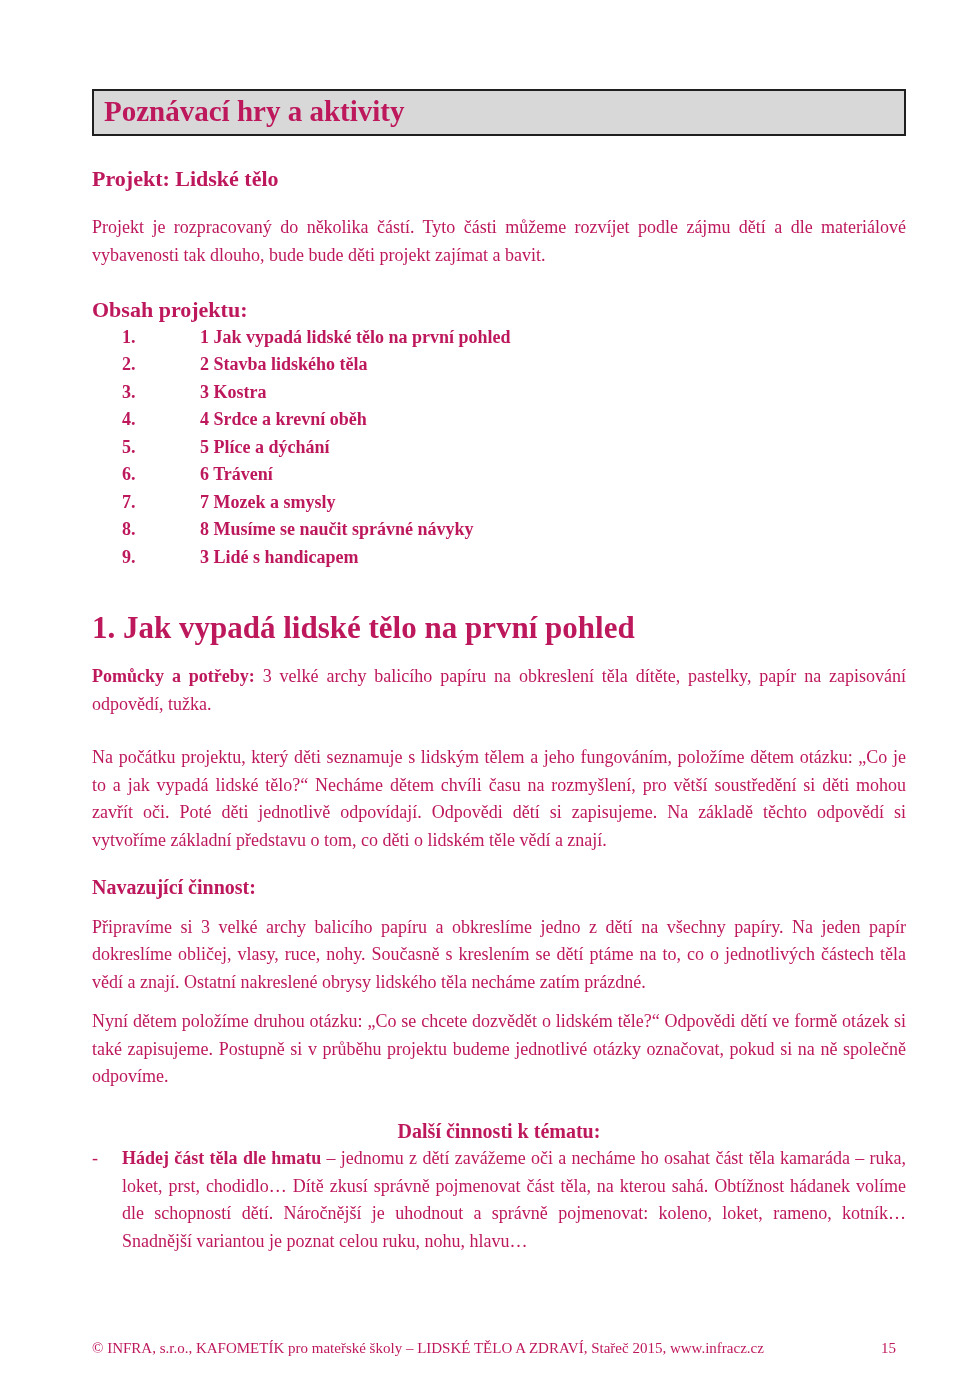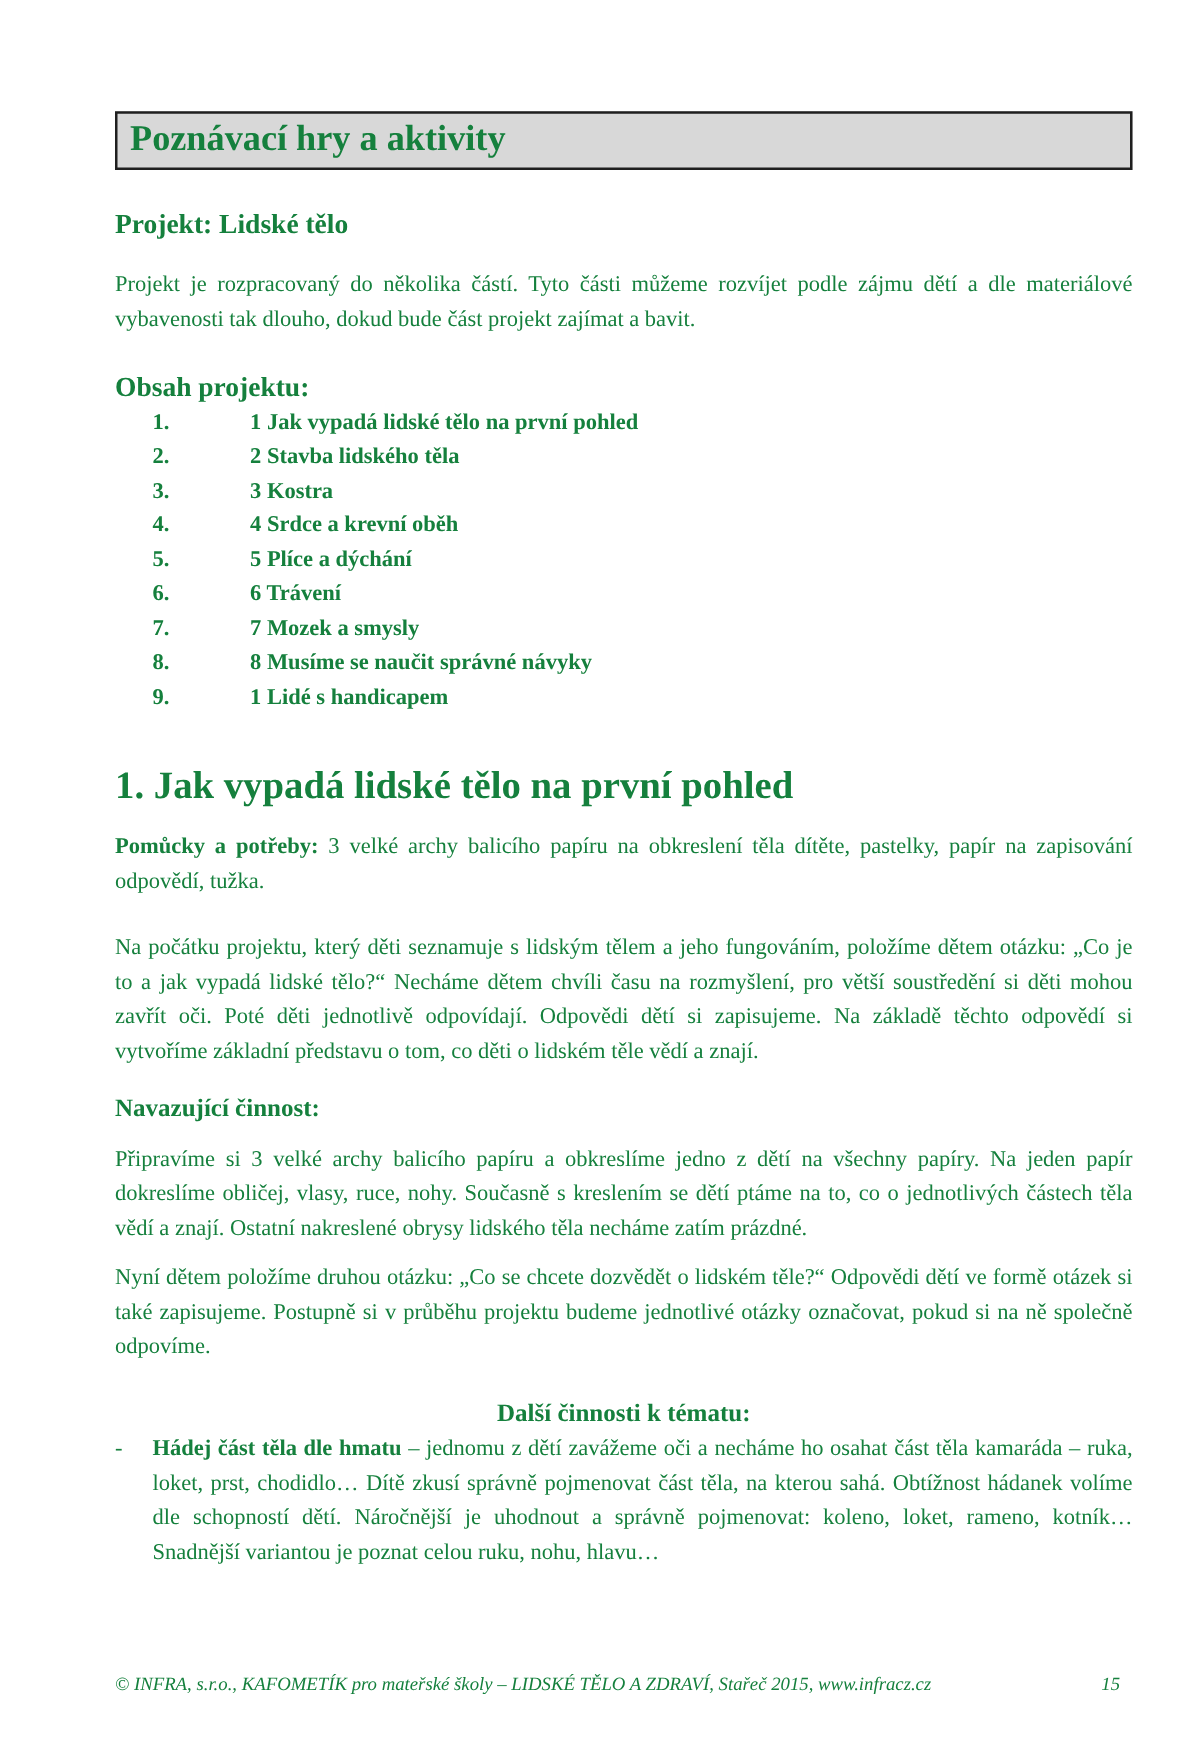--- a/index.html
+++ b/index.html
@@ -9,7 +9,7 @@
     width: 956px;
     height: 1393px;
     background: #ffffff;
-    color: #15803d;
+    color: #be185d;
     font-family: "Liberation Serif", serif;
     overflow: hidden;
     margin: 0 auto;

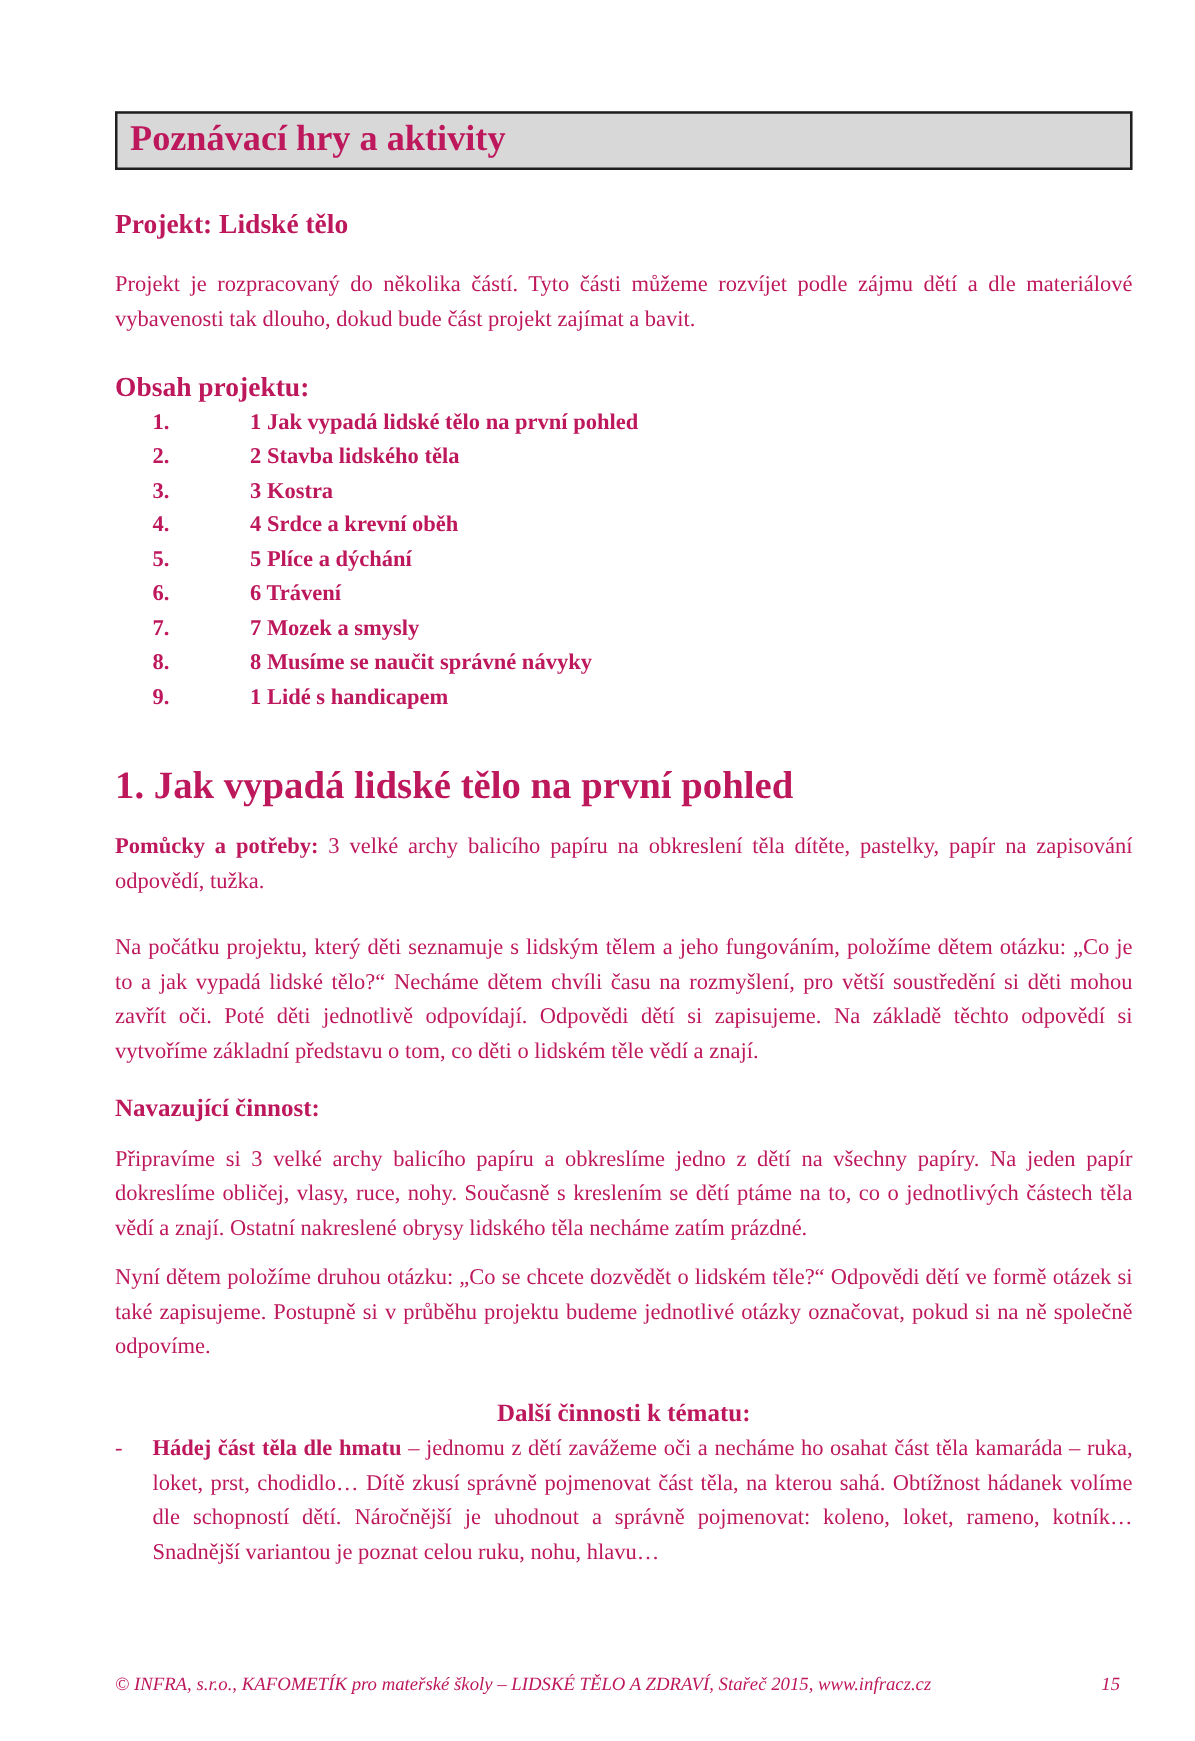--- a/index.html
+++ b/index.html
@@ -112,7 +112,7 @@
 
     <div class="project-heading">Projekt: Lidské tělo</div>
 
-    <p class="body-p intro">Projekt je rozpracovaný do několika částí. Tyto části můžeme rozvíjet podle zájmu dětí a dle materiálové vybavenosti tak dlouho, dokud bude část projekt zajímat a bavit.</p>
+    <p class="body-p intro">Projekt je rozpracovaný do několika částí. Tyto části můžeme rozvíjet podle zájmu dětí a dle materiálové vybavenosti tak dlouho, bude bude děti projekt zajímat a bavit.</p>
 
     <div class="toc-heading">Obsah projektu:</div>
 

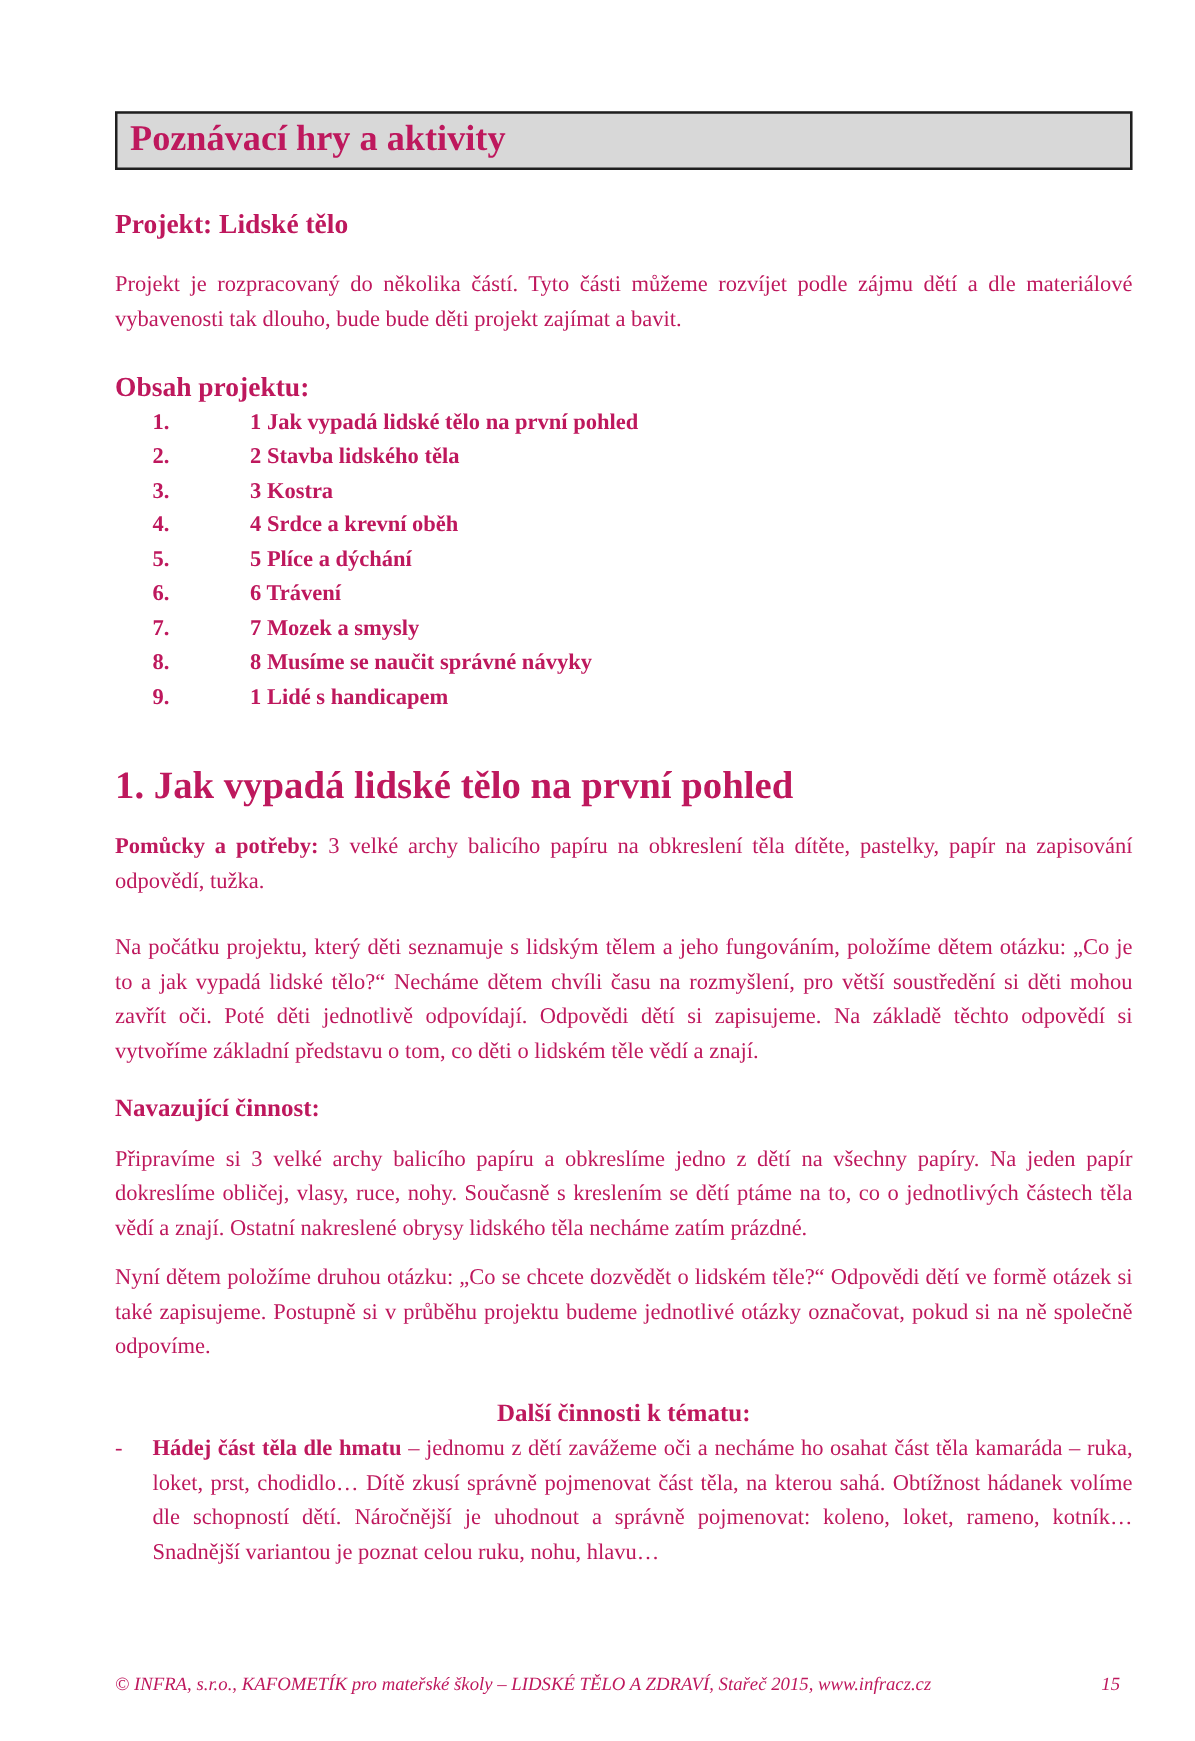--- a/index.html
+++ b/index.html
@@ -151,7 +151,7 @@
       </div>
       <div class="toc-row">
         <span class="toc-num">9.</span>
-        <span class="toc-label">1 Lidé s handicapem</span>
+        <span class="toc-label">3 Lidé s handicapem</span>
       </div>
     </div>
 

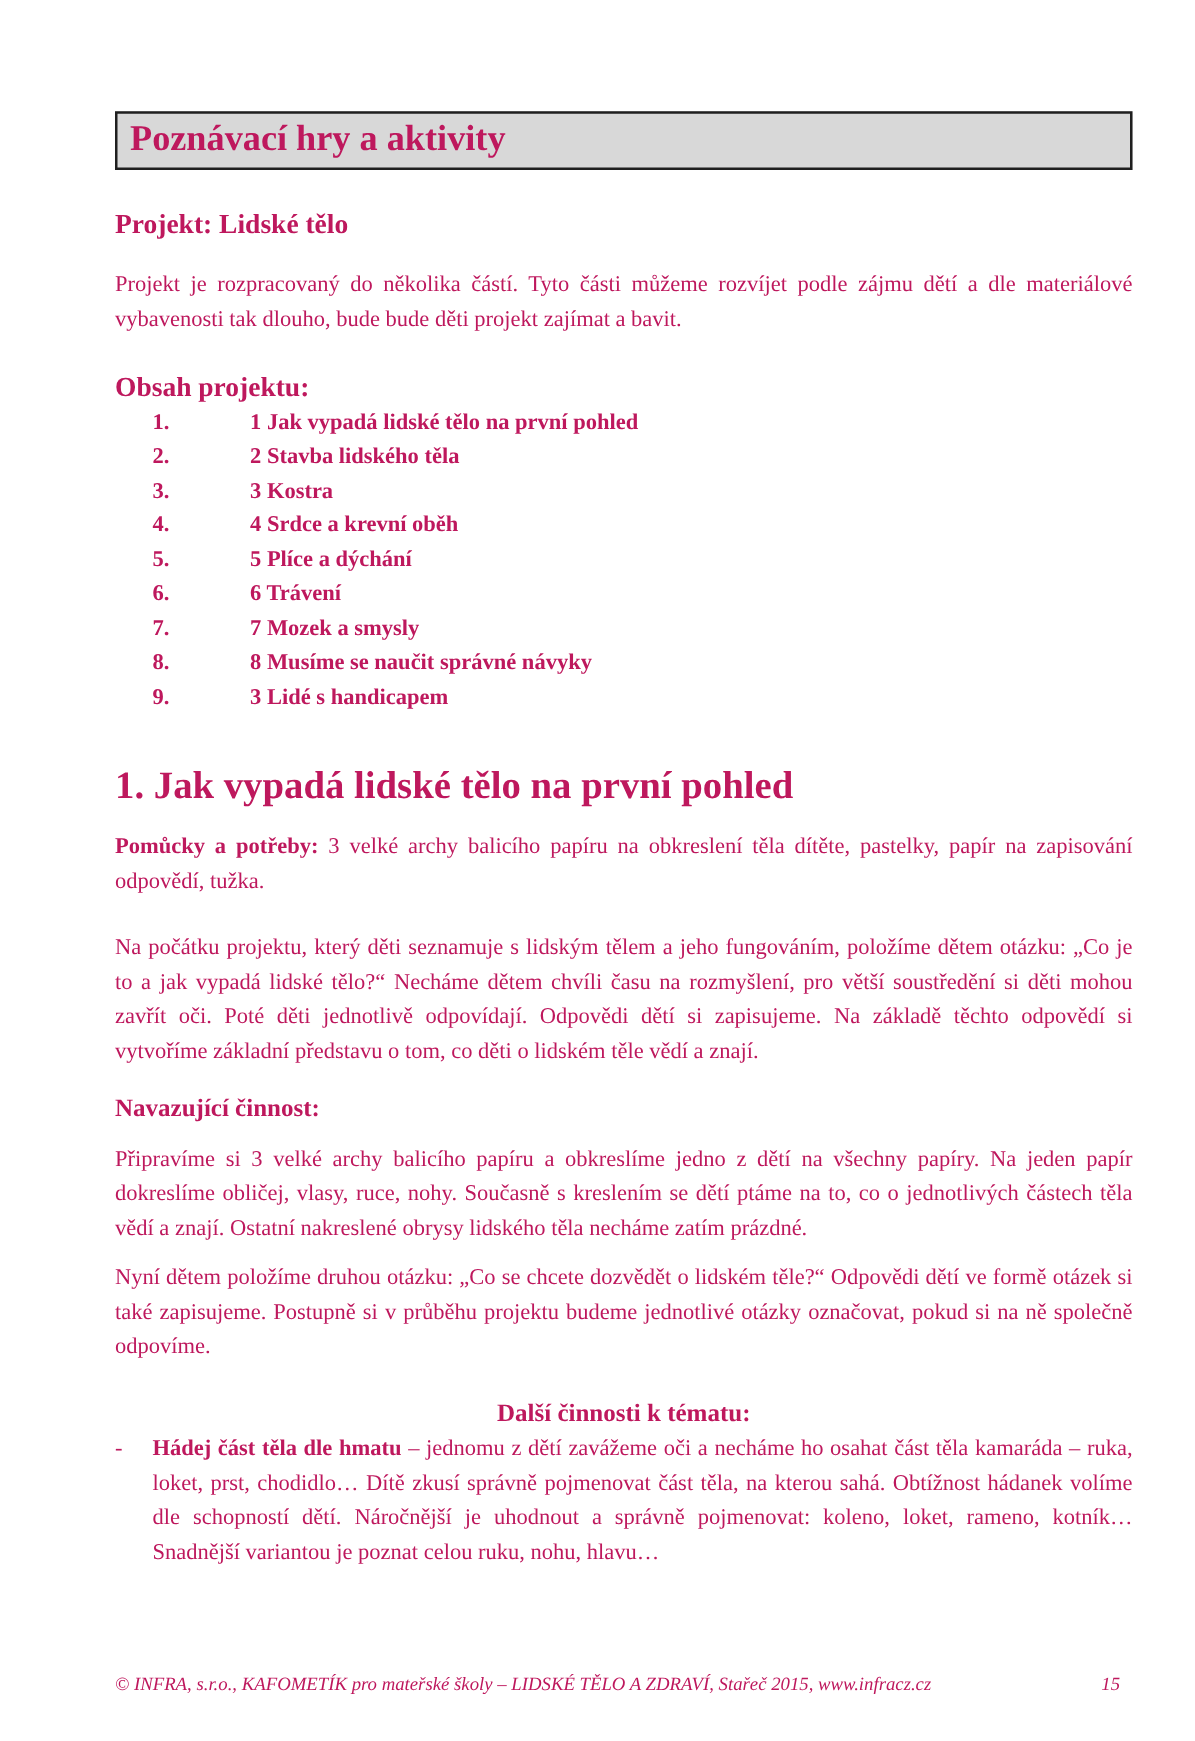--- a/index.html
+++ b/index.html
@@ -96,7 +96,6 @@
     align-items: flex-start;
     font-size: 15px;
     line-height: 20px;
-    font-style: italic;
   }
   .footer .page-num { padding-right: 10px; }
 </style>

